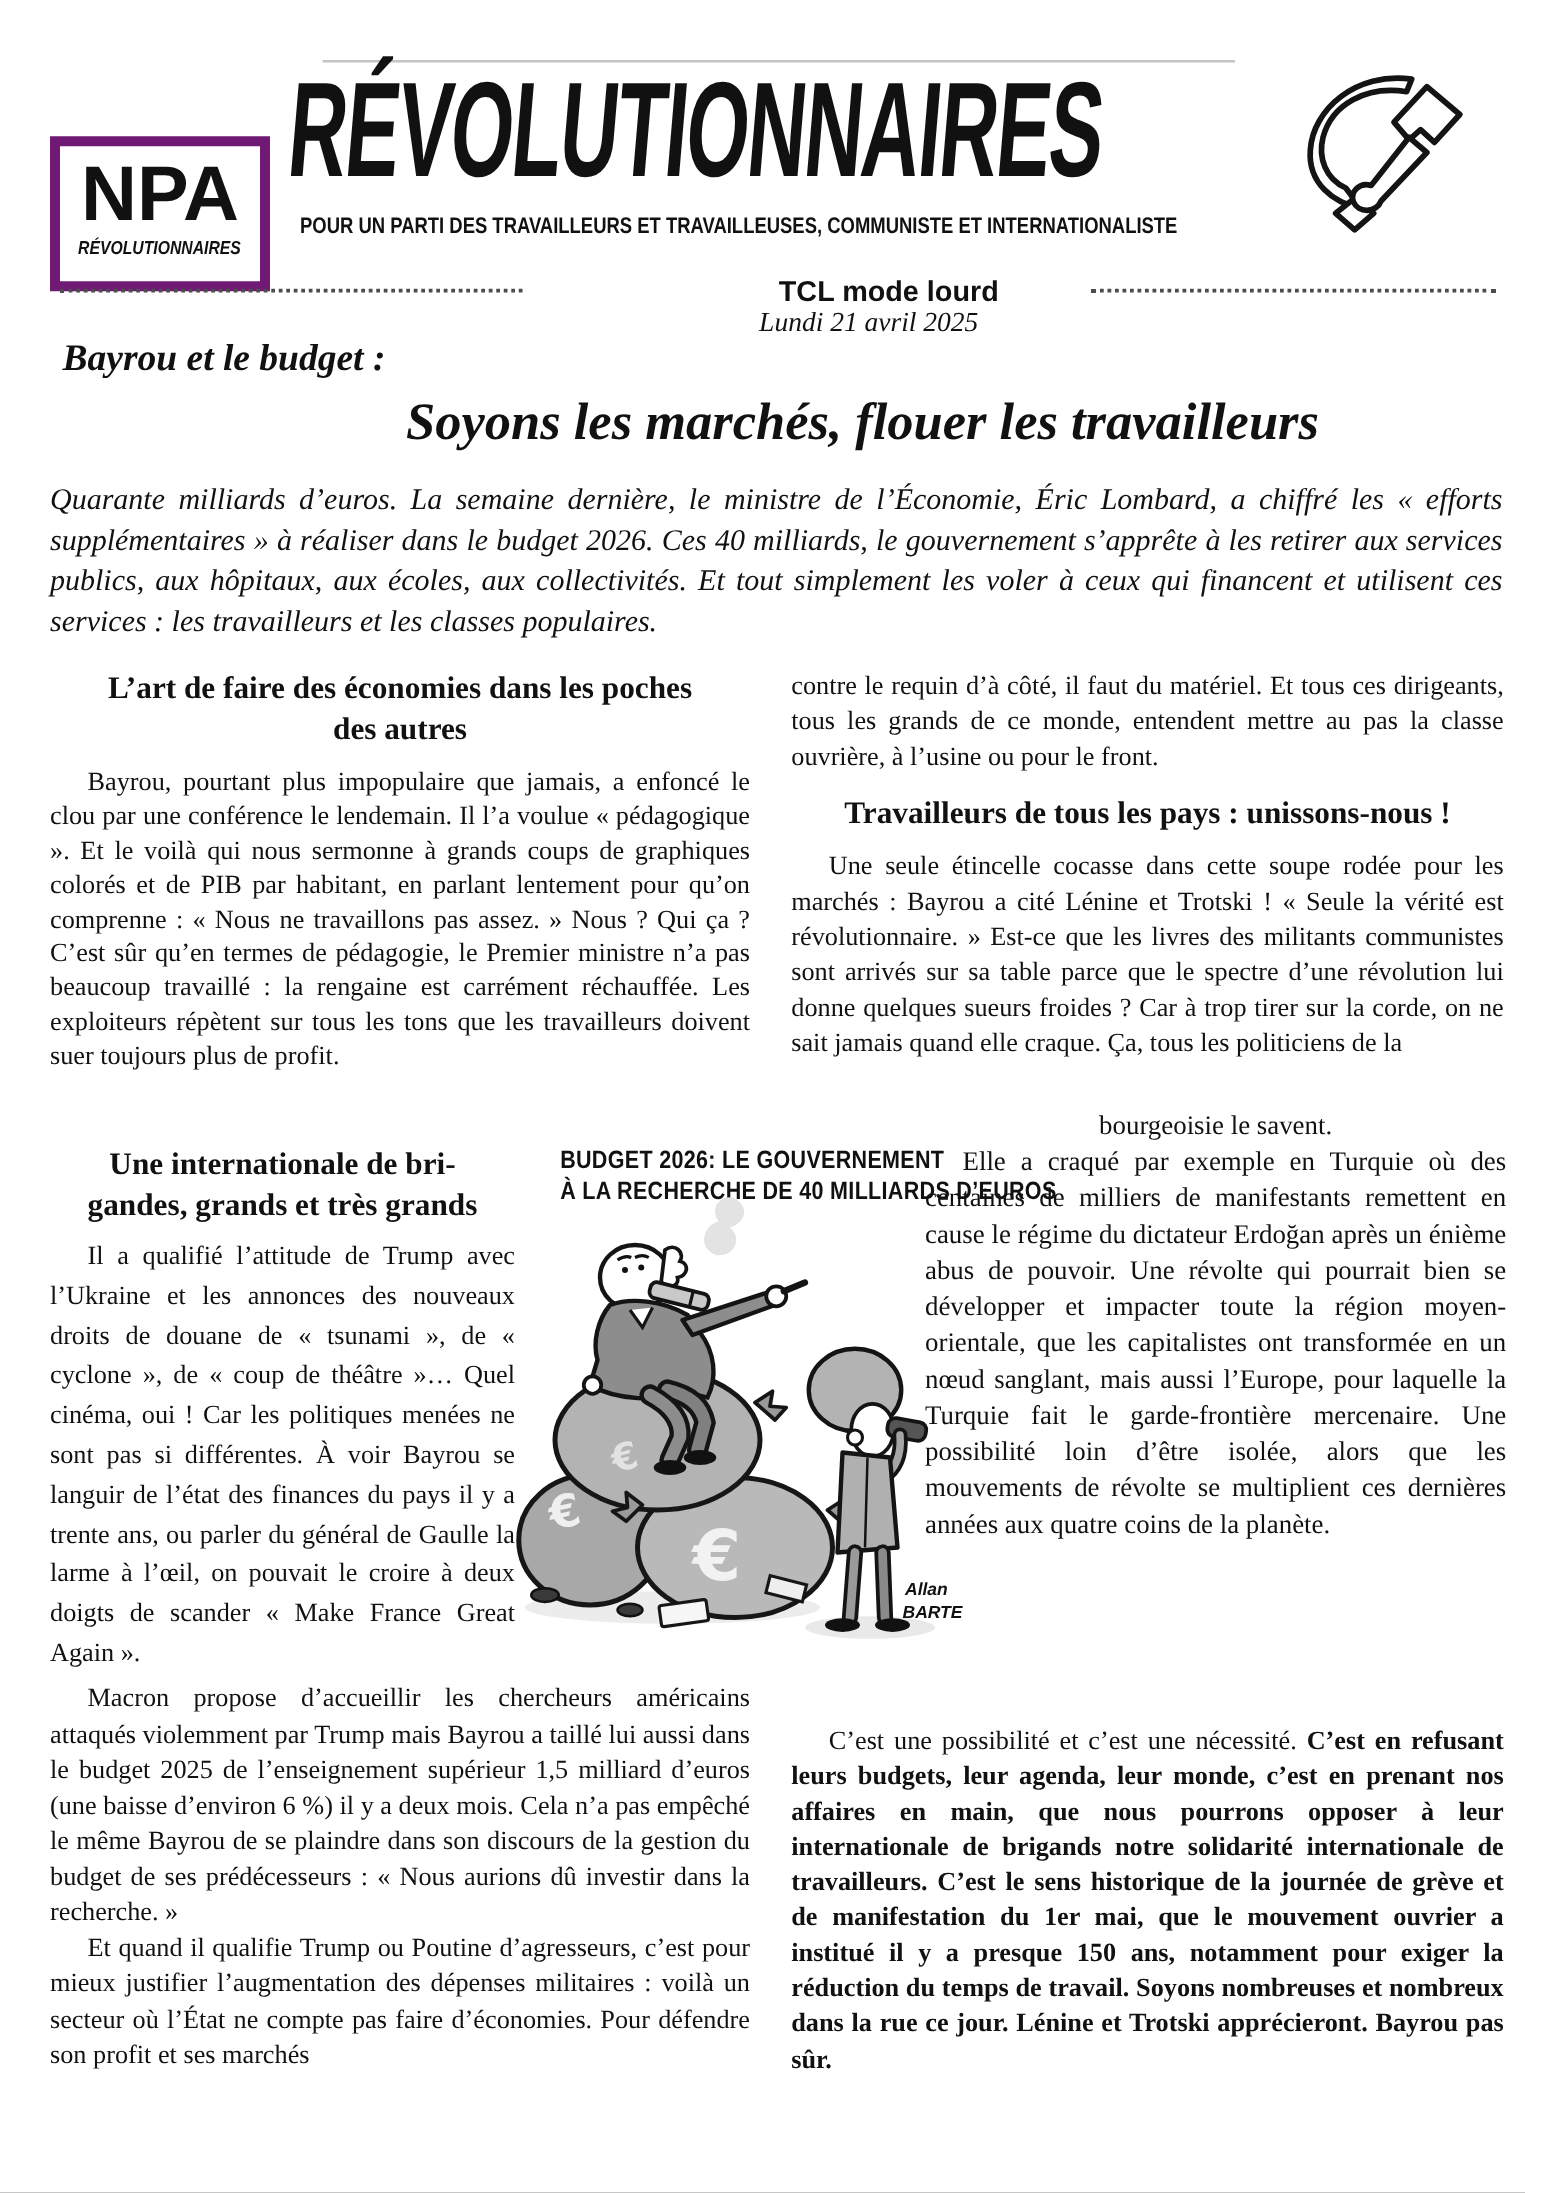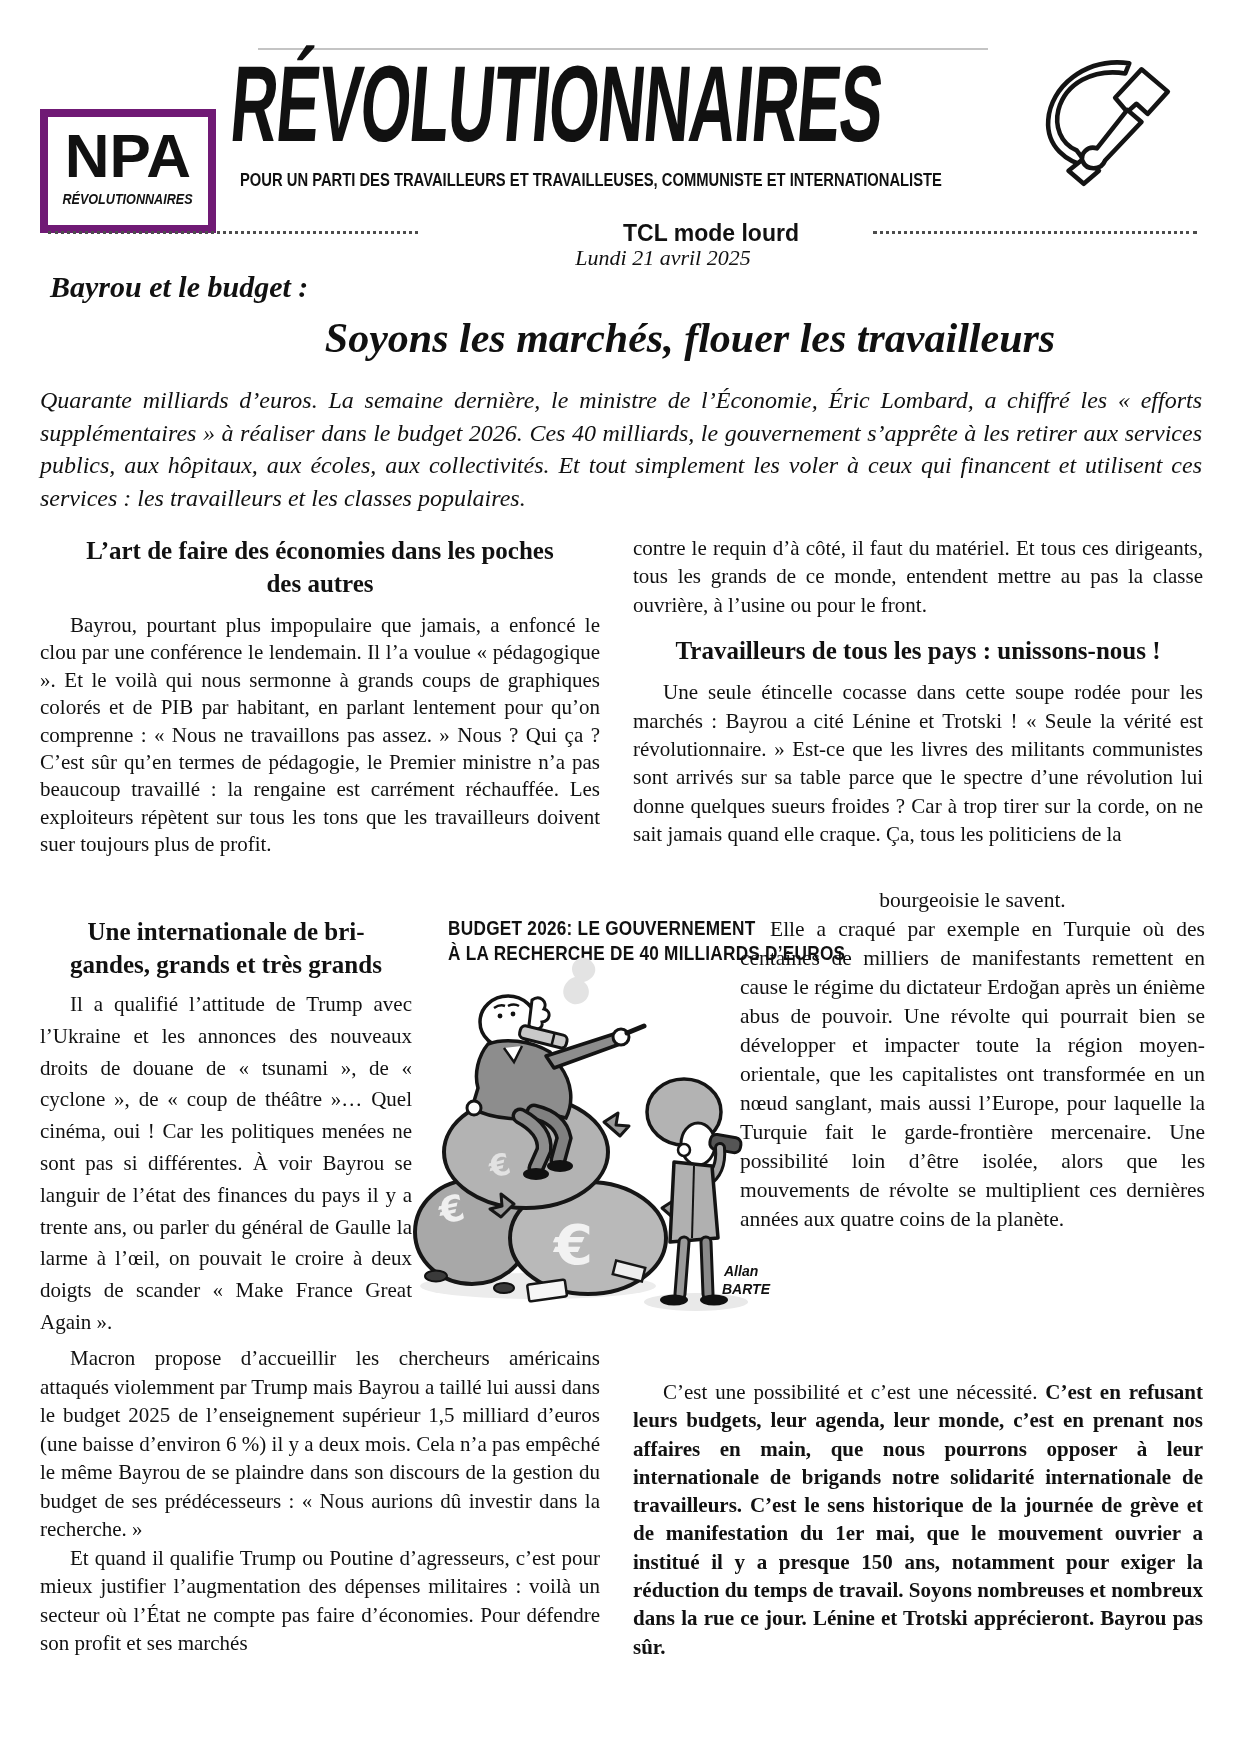--- a/index.html
+++ b/index.html
@@ -43,7 +43,7 @@
     left:611px; top:220px; width:200px; text-align:center;
     font-family:"Liberation Sans", sans-serif; font-weight:bold; font-size:23px;
   }
-  .pubdate { left:508px; top:245px; width:310px; text-align:center; font-style:italic; font-size:22px; }
+  .pubdate { left:540px; top:245px; width:310px; text-align:center; font-style:italic; font-size:22px; }
 
   
   .kicker { left:50px; top:270px; font-size:30px; font-weight:bold; font-style:italic; }

